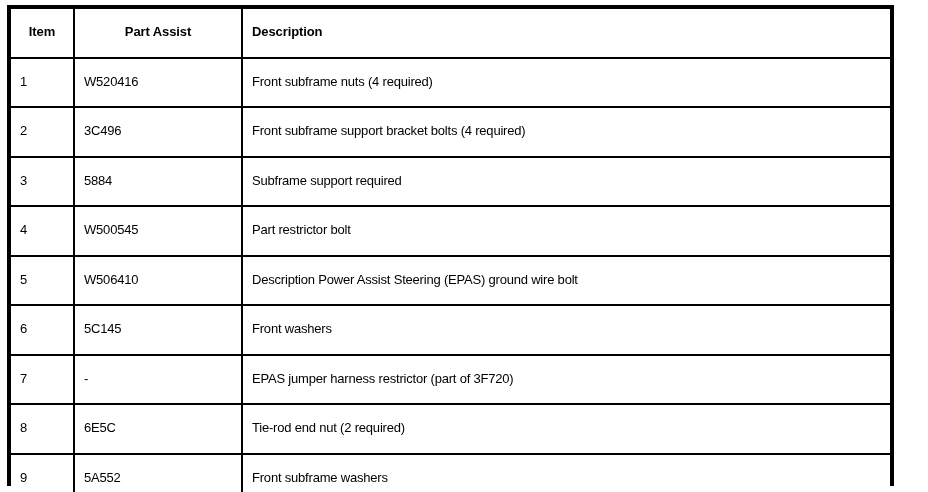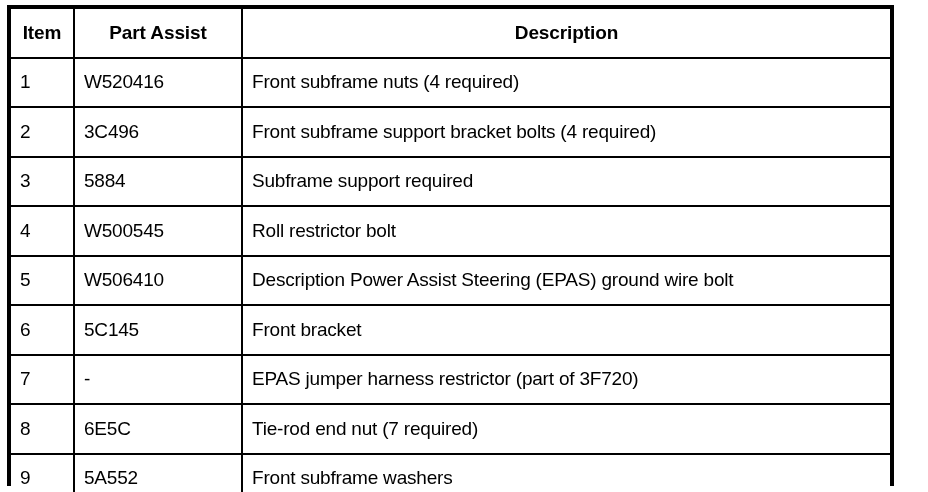--- a/index.html
+++ b/index.html
@@ -43,7 +43,7 @@
     border-right: 2px solid #000000;
     border-bottom: 2px solid #000000;
     padding: 0 9px;
-    font-size: 19px;
+    font-size: 13px;
     line-height: 1.15;
     height: 47.5px;
     vertical-align: middle;

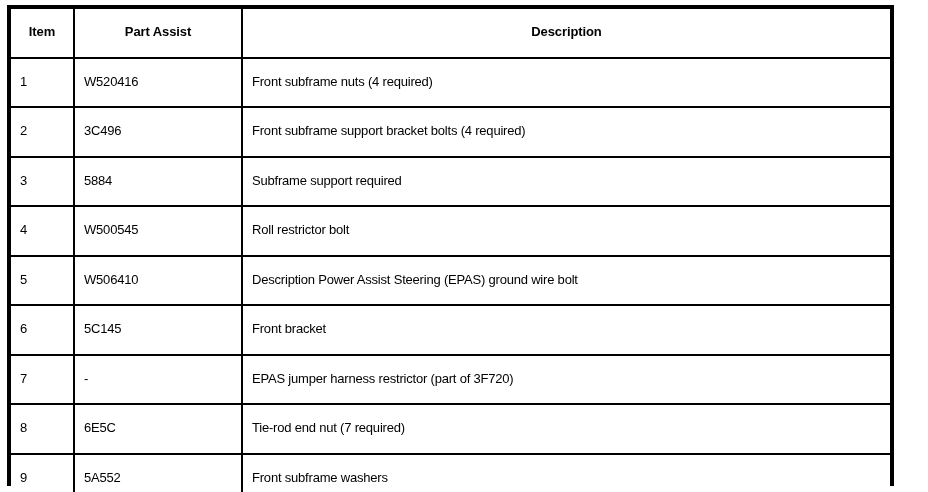--- a/index.html
+++ b/index.html
@@ -68,7 +68,7 @@
   }
 
   table.parts-table thead th.th-description {
-    text-align: center;
+    text-align: left;
   }
 
   table.parts-table tbody td {

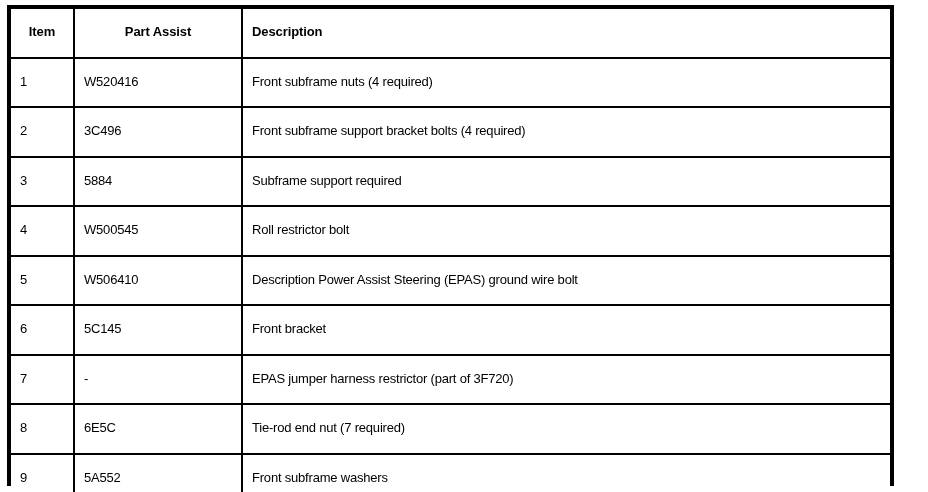--- a/index.html
+++ b/index.html
@@ -121,7 +121,7 @@
       <tr>
         <td class="cell-item">4</td>
         <td class="cell-part">W500545</td>
-        <td class="cell-description">Roll restrictor bolt</td>
+        <td class="cell-description">Part restrictor bolt</td>
       </tr>
       <tr>
         <td class="cell-item">5</td>

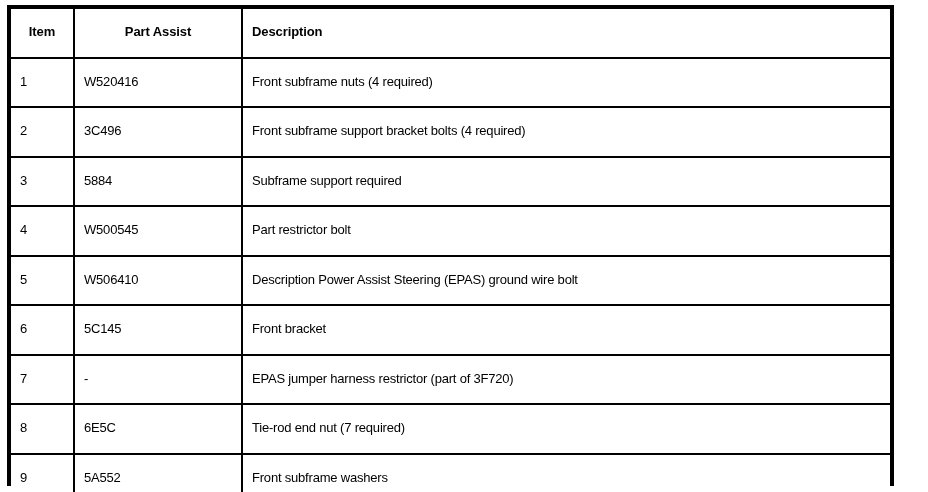--- a/index.html
+++ b/index.html
@@ -131,7 +131,7 @@
       <tr>
         <td class="cell-item">6</td>
         <td class="cell-part">5C145</td>
-        <td class="cell-description">Front bracket</td>
+        <td class="cell-description">Front washers</td>
       </tr>
       <tr>
         <td class="cell-item">7</td>

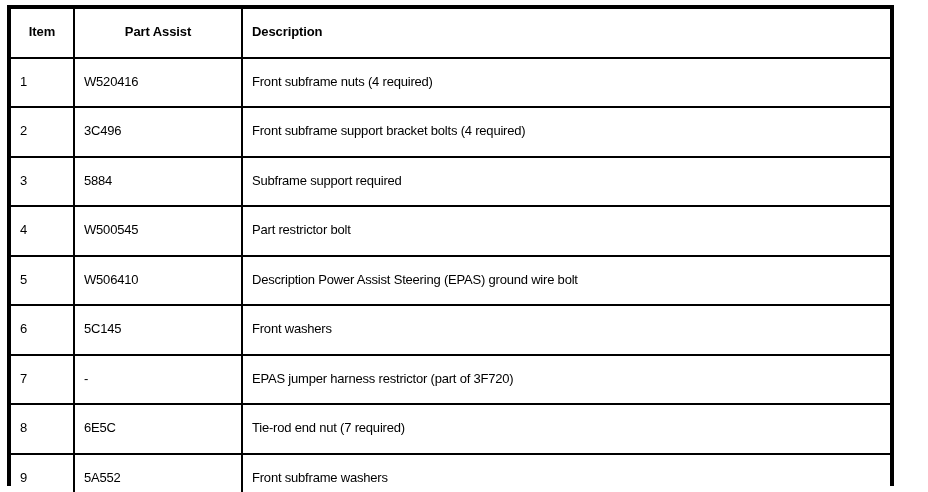--- a/index.html
+++ b/index.html
@@ -141,7 +141,7 @@
       <tr>
         <td class="cell-item">8</td>
         <td class="cell-part">6E5C</td>
-        <td class="cell-description">Tie-rod end nut (7 required)</td>
+        <td class="cell-description">Tie-rod end nut (2 required)</td>
       </tr>
       <tr>
         <td class="cell-item">9</td>

